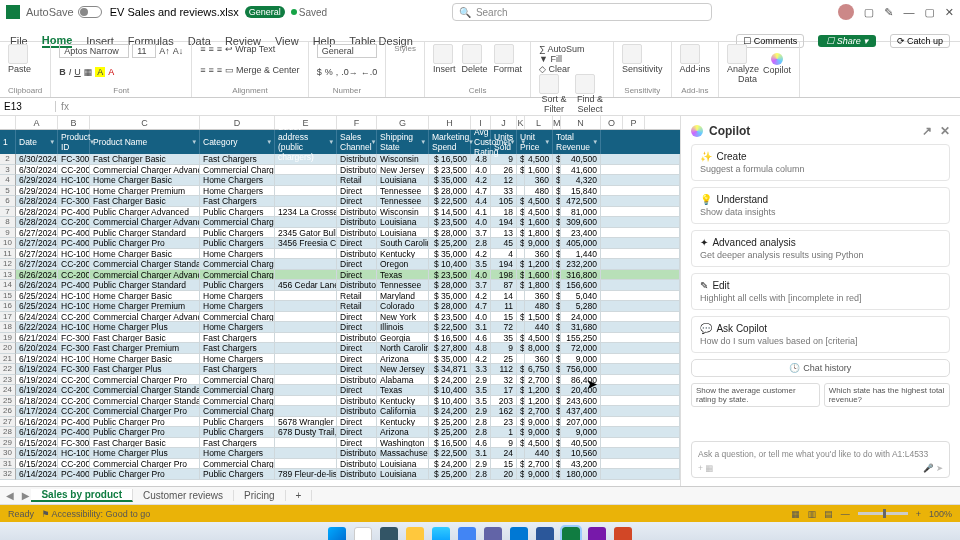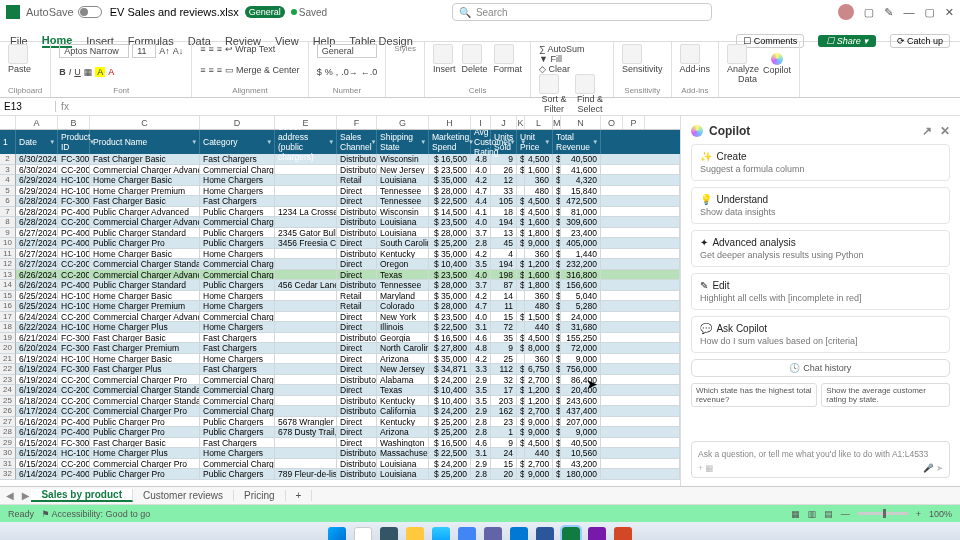--- a/index.html
+++ b/index.html
@@ -914,8 +914,8 @@
     </div>
     <div class="hist">🕓 <span>Chat history</span></div>
     <div class="chips">
+      <div class="chip">Show the average customer rating by state.</div>
       <div class="chip">Which state has the highest total revenue?</div>
-      <div class="chip">Show the average customer rating by state.</div>
     </div>
     <div class="prompt">
       <div style="margin-top:3px">Ask a question, or tell me what you'd like to do with A1:L4533</div>

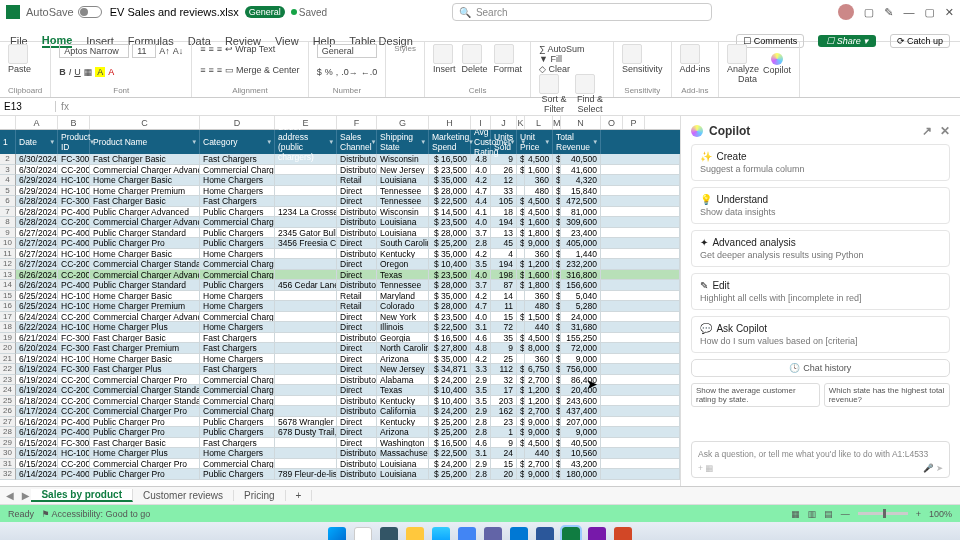--- a/index.html
+++ b/index.html
@@ -59,7 +59,7 @@
 .sheettabs { height:18px; background:#f7f7f7; display:flex; align-items:center; font-size:10px; border-top:1px solid #ccc; }
 .sheettabs .tab { padding:0 10px; border-right:1px solid #ddd; color:#555; }
 .sheettabs .tab.active { background:#fff; border-bottom:2px solid #107c41; color:#107c41; font-weight:600; }
-.status { height:18px; background:#86efac; display:flex; align-items:center; font-size:9px; color:#555; padding:0 8px; border-top:1px solid #ddd; justify-content:space-between; }
+.status { height:18px; background:#eab308; display:flex; align-items:center; font-size:9px; color:#555; padding:0 8px; border-top:1px solid #ddd; justify-content:space-between; }
 .taskbar { height:28px; background: linear-gradient(#e8eef5,#d0dae6); display:flex; align-items:center; justify-content:center; gap:8px; }
 .taskbar .i { width:18px; height:18px; border-radius:3px; }
 .cpilot-ico { width:12px; height:12px; border-radius:50%; background: conic-gradient(#ff6, #6cf, #c6f, #ff6); }

